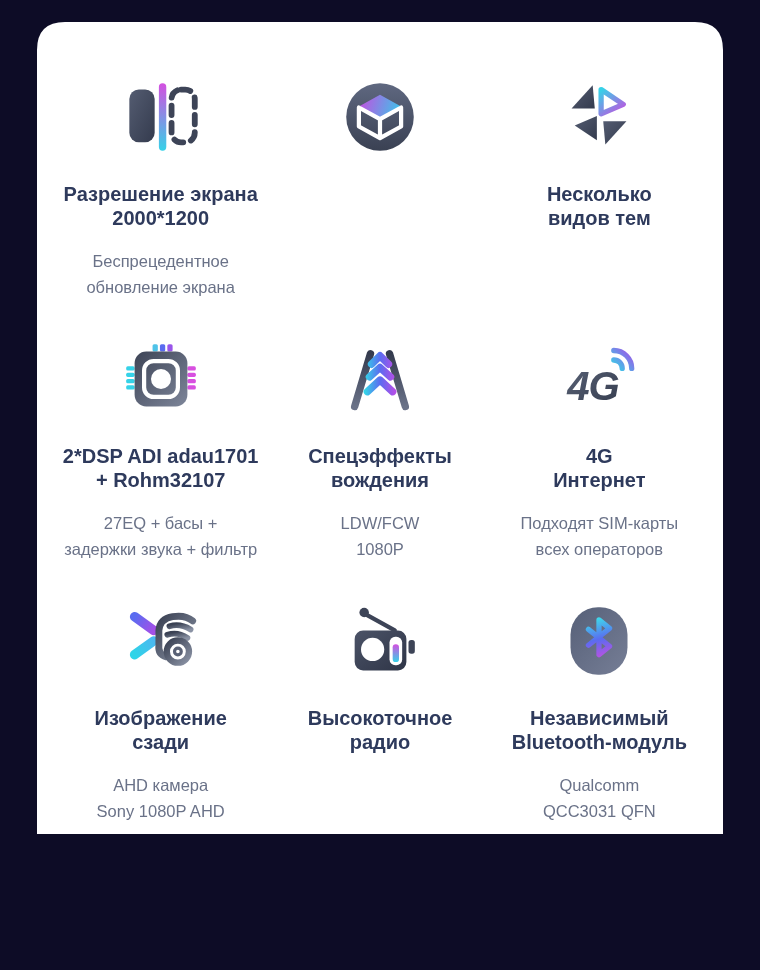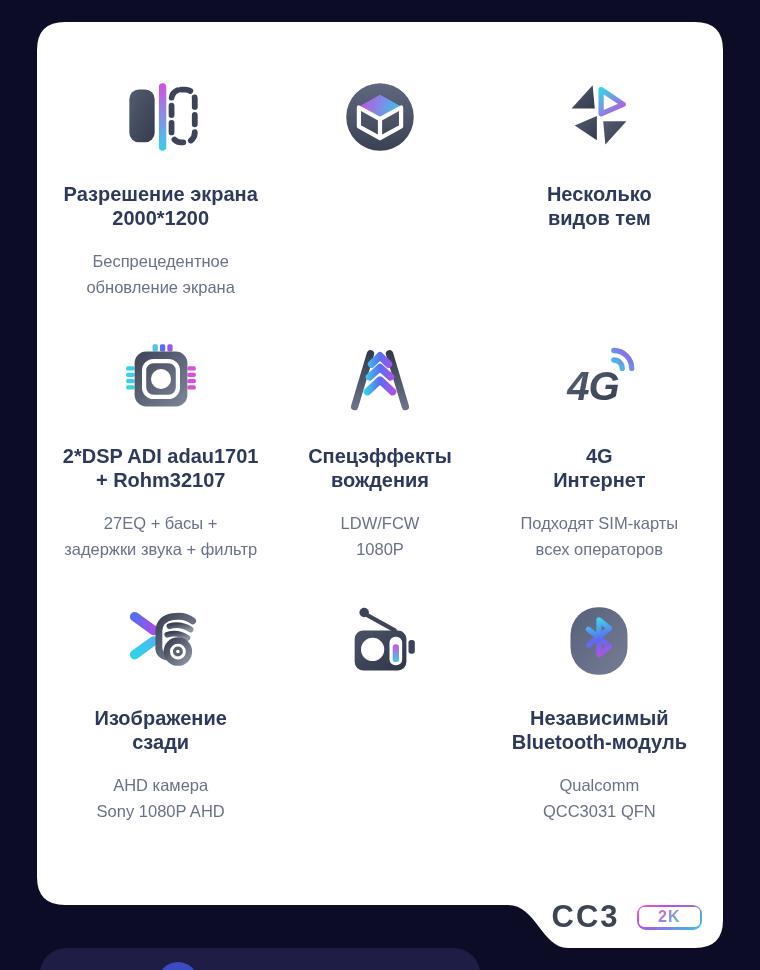--- a/index.html
+++ b/index.html
@@ -4,7 +4,7 @@
 <style>
   html,body{margin:0;padding:0;background:#0d0c26;}
   *{box-sizing:border-box;}
-  .page{position:relative;width:760px;height:970px;overflow:hidden;background:#0d0c26;
+  .page{position:relative;width:760px;height:834px;overflow:hidden;background:#0d0c26;
         font-family:"Liberation Sans",sans-serif;}
   .card-shape{position:absolute;left:0;top:0;}
   .grid{position:absolute;left:37px;top:22px;width:686px;height:883px;

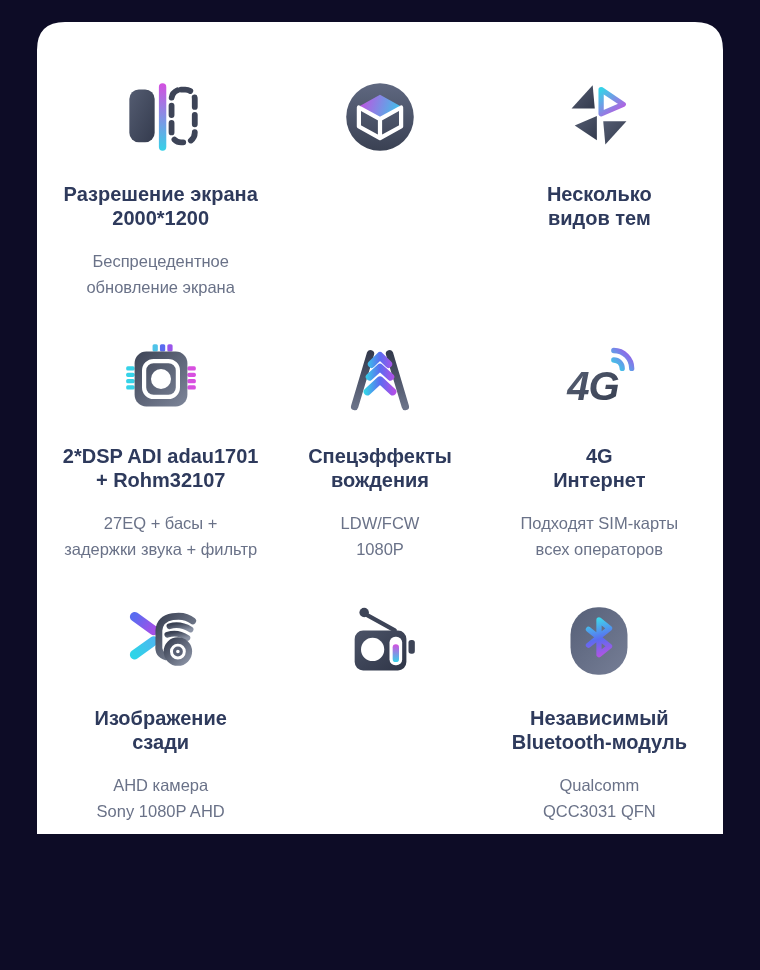--- a/index.html
+++ b/index.html
@@ -241,6 +241,8 @@
           <rect x="48" y="39" width="6" height="17" rx="3" fill="url(#g8b)"></rect>
         </svg>
       </div>
+      <div class="title">Высокоточное
+радио</div>
     </div>
 
     <div class="tile">

